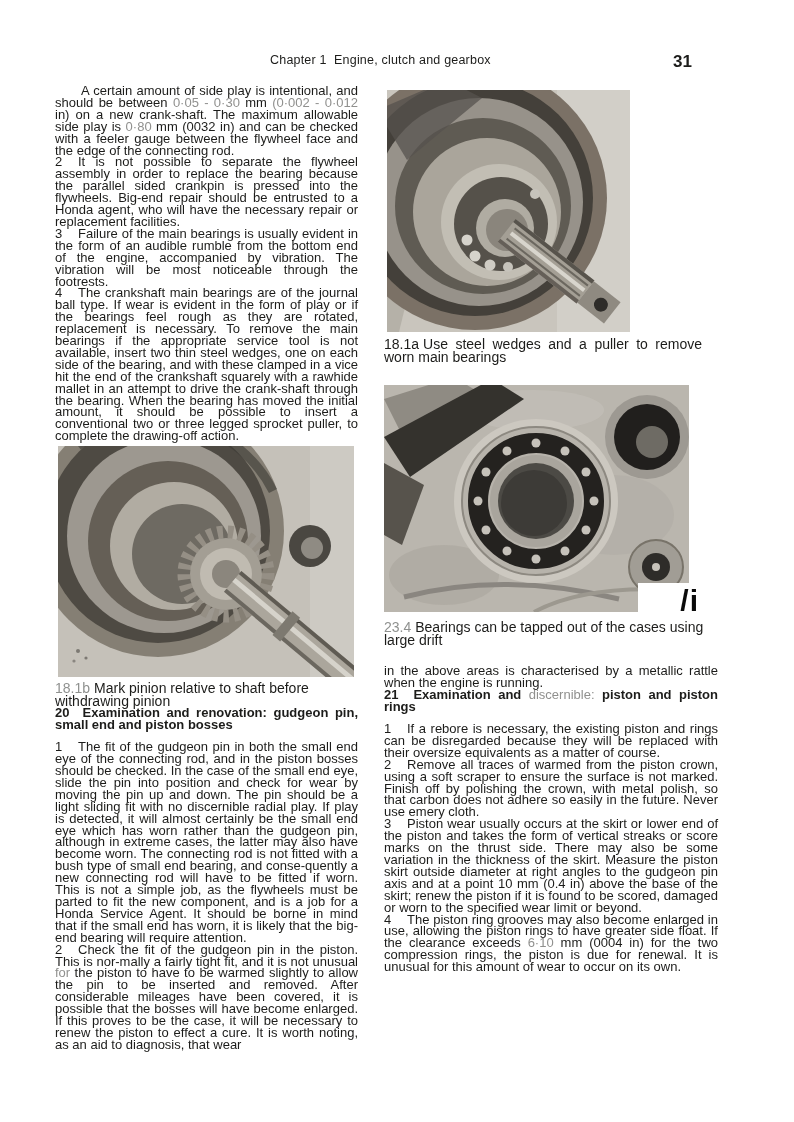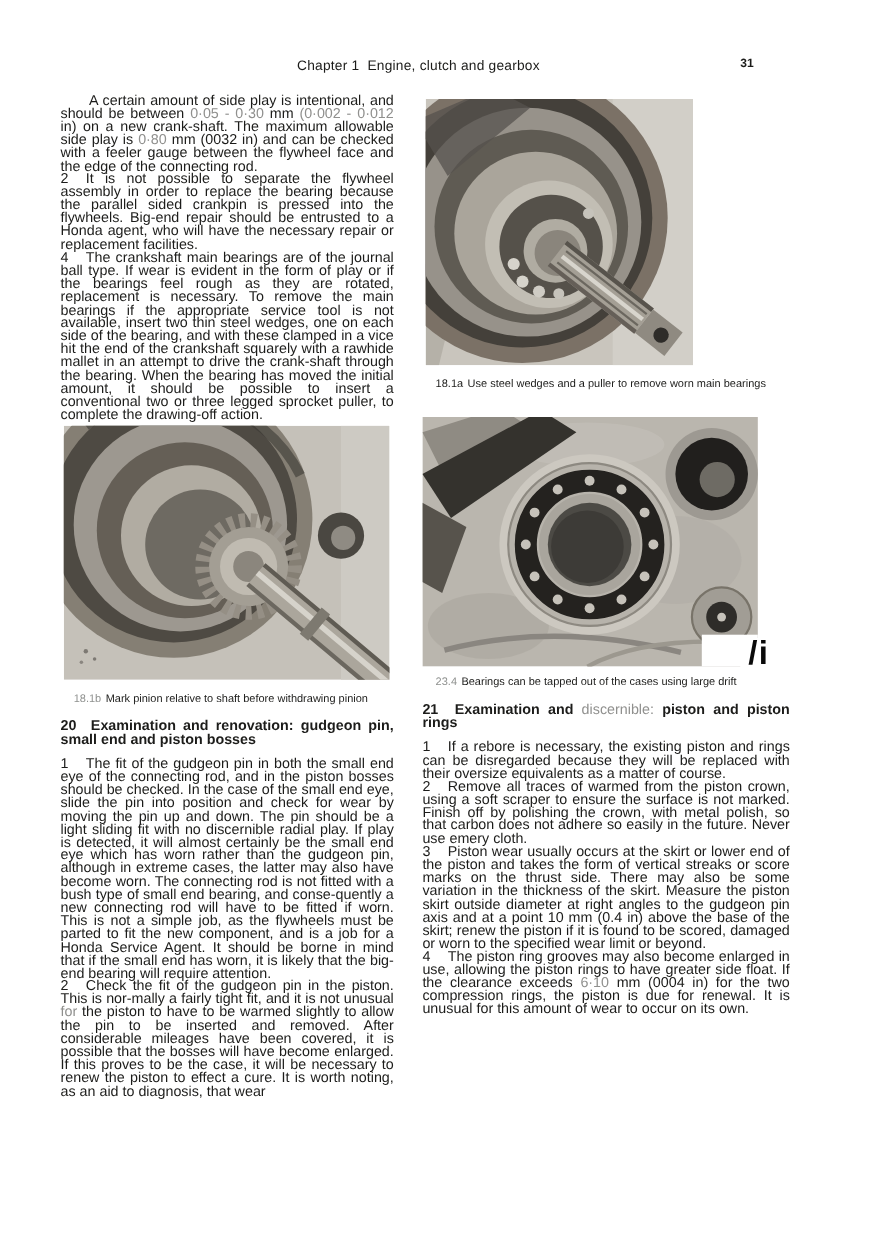--- a/index.html
+++ b/index.html
@@ -12,7 +12,7 @@
   
   .header{position:absolute;top:53px;left:0;width:742px;height:18px;}
   .chapter{position:absolute;left:270px;top:0;font-size:12.5px;letter-spacing:.2px;}
-  .pageno{position:absolute;left:673px;top:-1px;font-size:11px;font-weight:bold;}
+  .pageno{position:absolute;left:673px;top:-1px;font-size:17px;font-weight:bold;}
   
   .col{position:absolute;}
   .col-left{left:55px;top:85px;width:303px;}

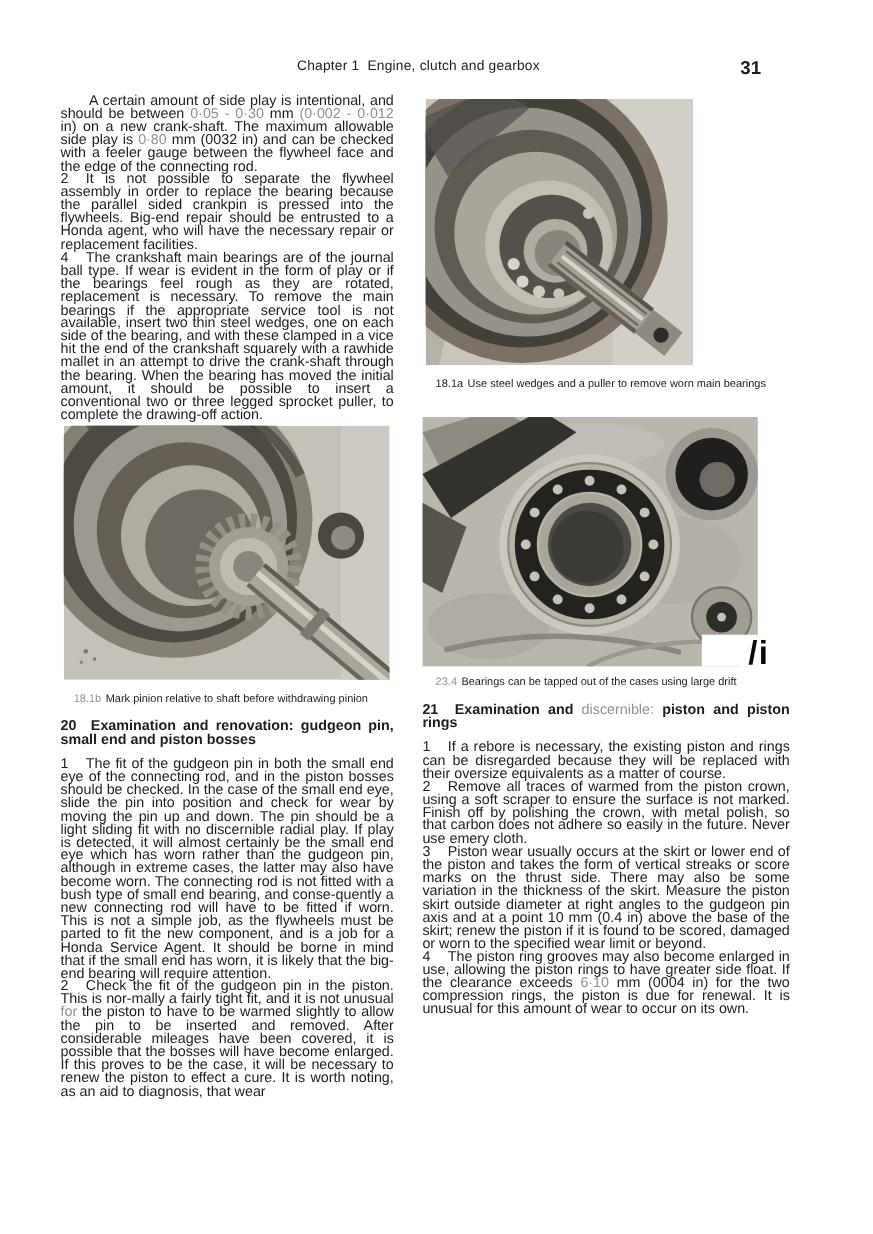--- a/index.html
+++ b/index.html
@@ -59,6 +59,7 @@
 
     <p class="body"><span class="pnum">2</span><span>It is not possible to separate the flywheel assembly in order to replace the bearing because the parallel sided crankpin is pressed into the flywheels. Big-end repair should be entrusted to a Honda agent, who will have the necessary repair or replacement facilities.</span></p>
 
+    <p class="body"><span class="pnum">3</span><span>Failure of the main bearings is usually evident in the form of an audible rumble from the bottom end of the engine, accompanied by vibration. The vibration will be most noticeable through the footrests.</span></p>
 
     <p class="body"><span class="pnum">4</span><span>The crankshaft main bearings are of the journal ball type. If wear is evident in the form of play or if the bearings feel rough as they are rotated, replacement is necessary. To remove the main bearings if the appropriate service tool is not available, insert two thin steel wedges, one on each side of the bearing, and with these clamped in a vice hit the end of the crankshaft squarely with a rawhide mallet in an attempt to drive the crank-shaft through the bearing. When the bearing has moved the initial amount, it should be possible to insert a conventional two or three legged sprocket puller, to complete the drawing-off action.</span></p>
 

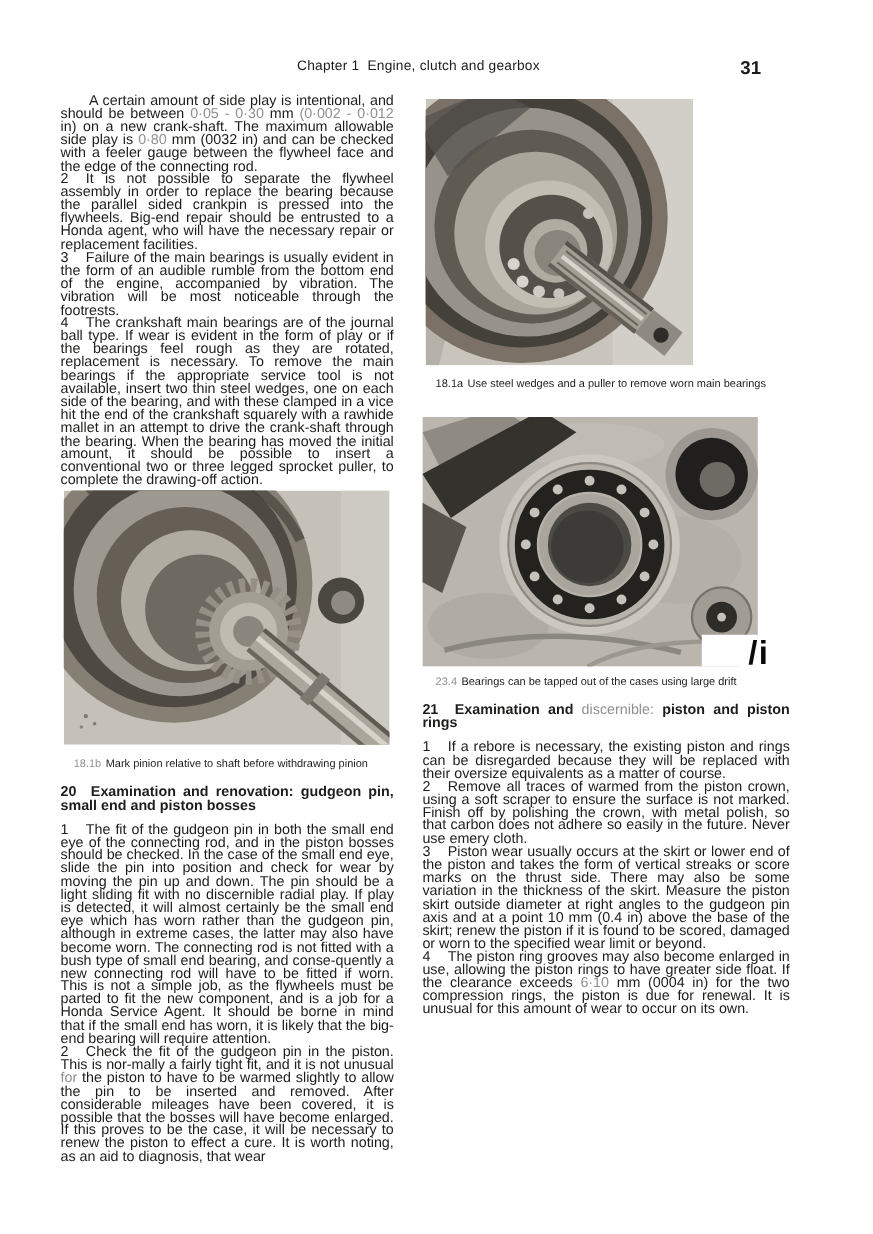--- a/index.html
+++ b/index.html
@@ -22,7 +22,7 @@
   .pnum{display:inline-block;min-width:23px;}
   .light{color:#90908e;}
   .h-bold{font-size:10.8px;line-height:13px;font-weight:bold;text-align:left;}
-  .caption{font-size:10px;line-height:12.6px;margin:12px;}
+  .caption{font-size:14px;line-height:12.6px;margin:0;}
   .cap-num{margin-right:4px;}
   .cap-light{color:#8f918f;}
   

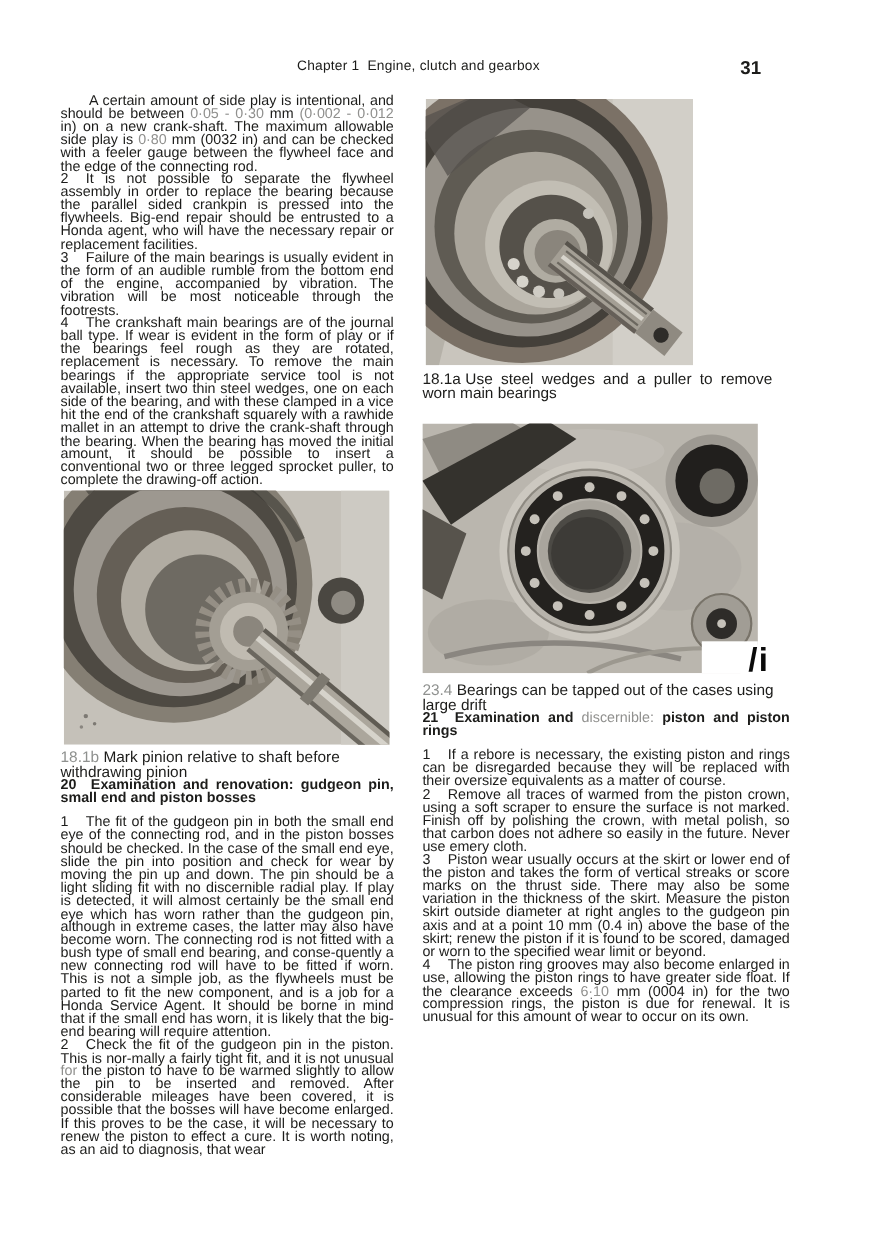--- a/index.html
+++ b/index.html
@@ -184,6 +184,7 @@
 
     <p class="caption cap-18-2"><span class="cap-num cap-light">23.4</span><span>Bearings can be tapped out of the cases using large drift</span></p>
 
+    <p class="body cont-text">in the above areas is characterised by a metallic rattle when the engine is running.</p>
 
     <p class="body h-bold sec-heading-21"><span>21&nbsp;&nbsp;Examination and </span><span class="light" style="font-weight:normal">discernible:</span><span> piston and piston rings</span></p>
 

